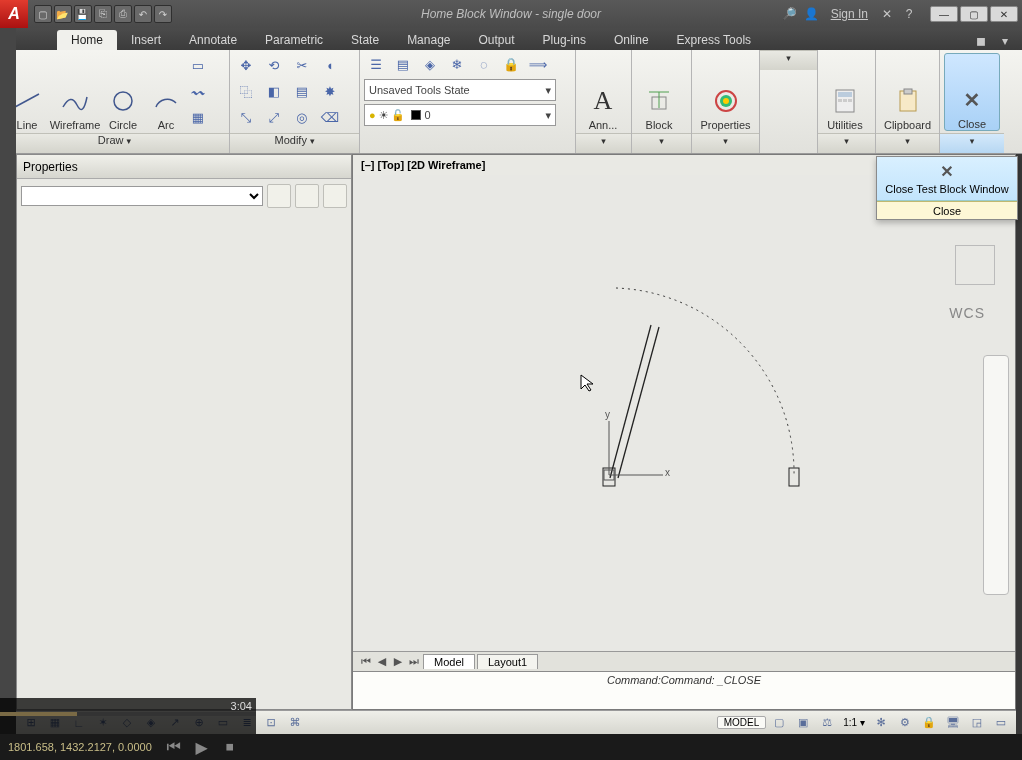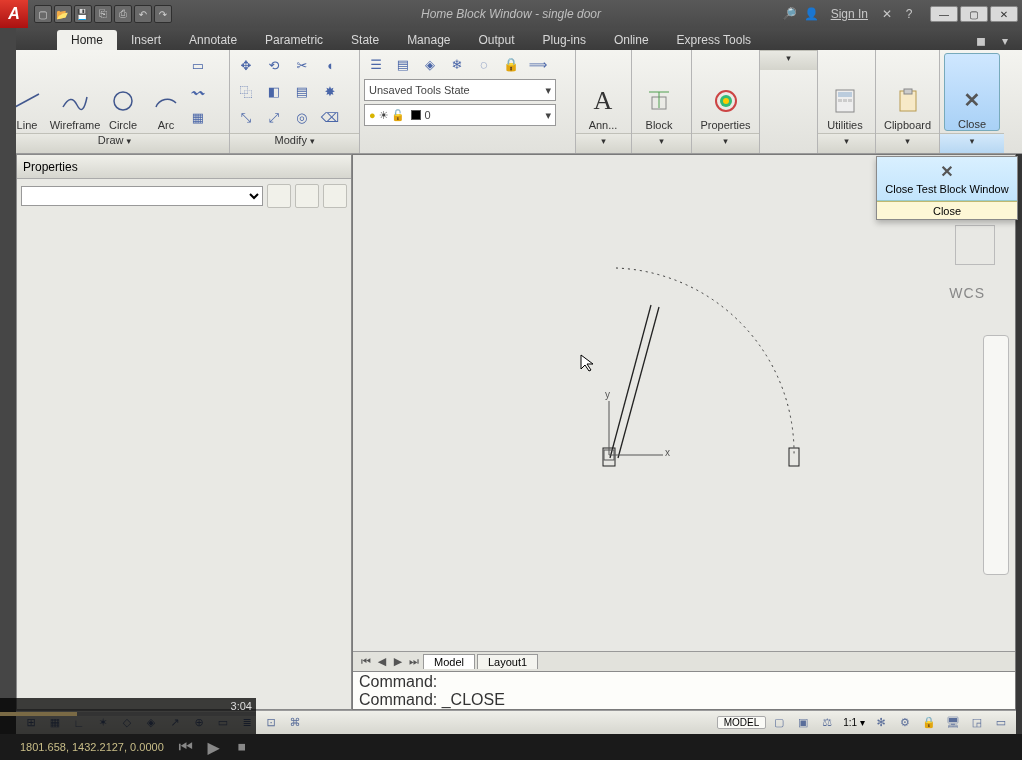--- a/index.html
+++ b/index.html
@@ -344,6 +344,7 @@
   </div>
 
   <div class="draw-wrap">
+    <div class="viewport-label">[–] [Top] [2D Wireframe]</div>
     <div class="canvas">
       <svg width="640" height="480">
 

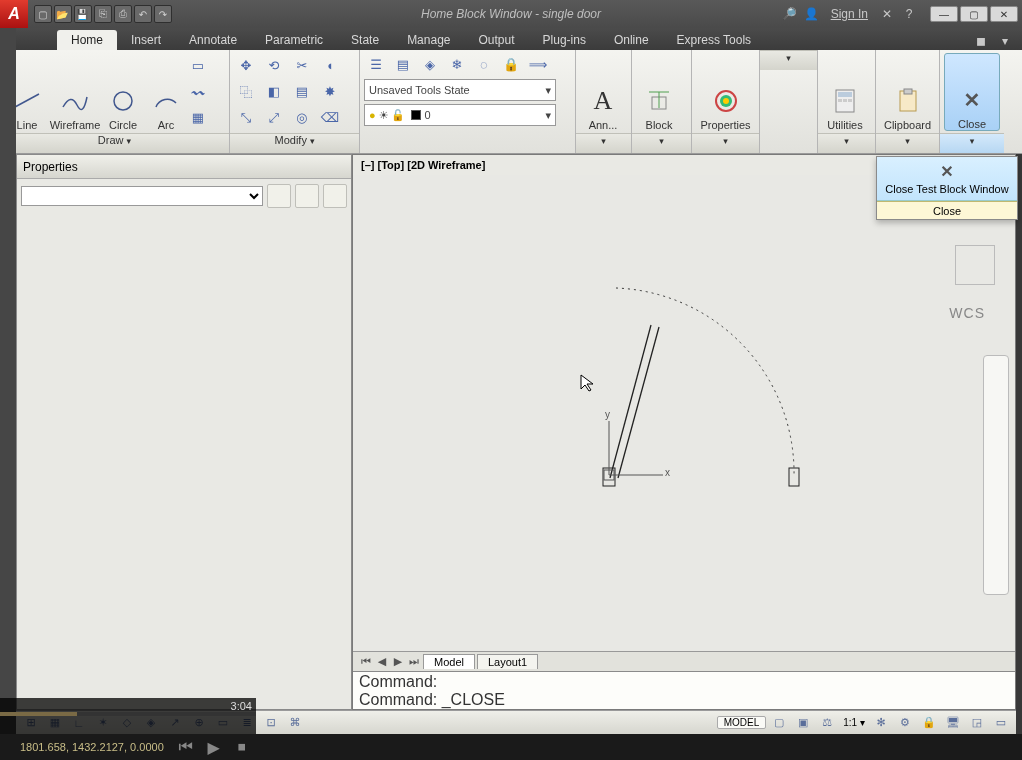--- a/index.html
+++ b/index.html
@@ -67,7 +67,7 @@
 .mtab { padding:1px 10px; border:1px solid #999; border-bottom:none; background:#f4f4ef; }
 .mtab.active { background:#fff; }
 
-.cmd-area { height:38px; background:#fdfdfa; border-top:1px solid #8a8a8a; font-family:Consolas, monospace; font-size:16px; color:#333; padding:2px 6px; display:flex; flex-direction:column; justify-content:center; }
+.cmd-area { height:38px; background:#fdfdfa; border-top:1px solid #8a8a8a; font-family:Consolas, monospace; font-size:11px; color:#333; padding:2px 6px; display:flex; justify-content:center;font-style:italic; }
 
 
 .status { position:absolute; bottom:26px; left:16px; right:6px; height:24px; background:linear-gradient(#efefe9,#d6d6cf); border-top:1px solid #9a9a9a; display:flex; align-items:center; font-size:11px; gap:2px; padding:0 4px;}

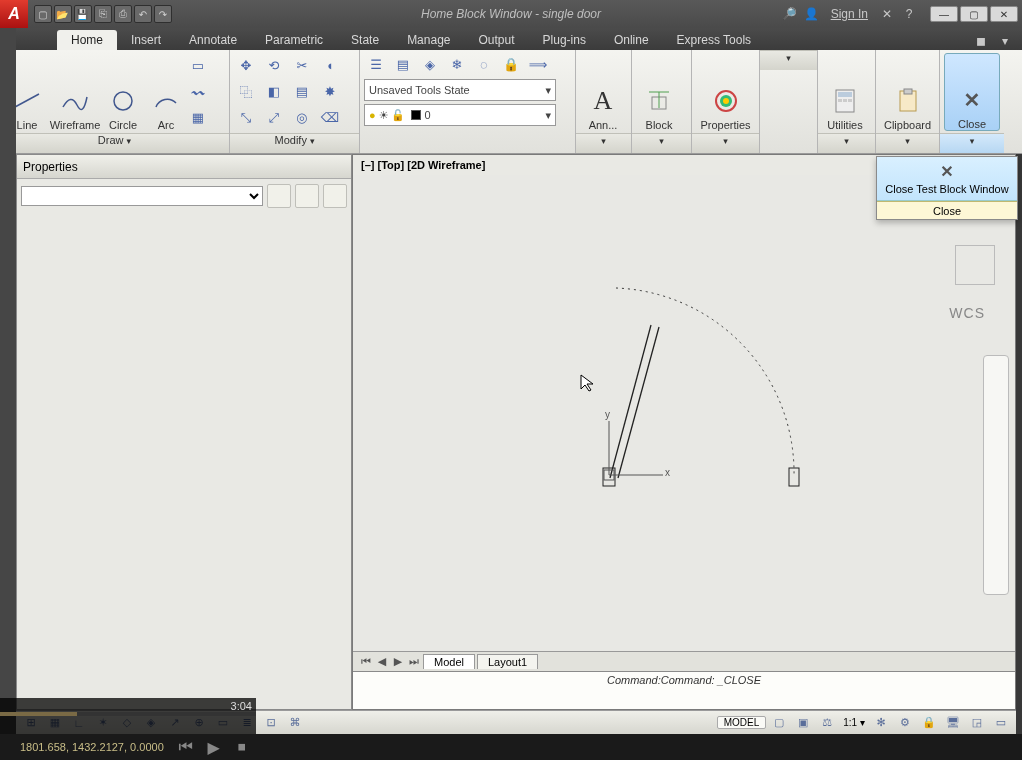--- a/index.html
+++ b/index.html
@@ -90,7 +90,7 @@
 .video-seek .buf { height:4px; margin-top:-4px; width:30%; background:#7a6a45; }
 .video-time { position:absolute; right:4px; top:2px; color:#ddd; font-size:11px; }
 
-.coord { color:#c9be88; font-size:11px; padding:0 8px;margin-left:12px; }
+.coord { color:#c9be88; font-size:11px; padding:0 8px; }
 .yt-btn { width:28px; color:#888; text-align:center; }
 
 

